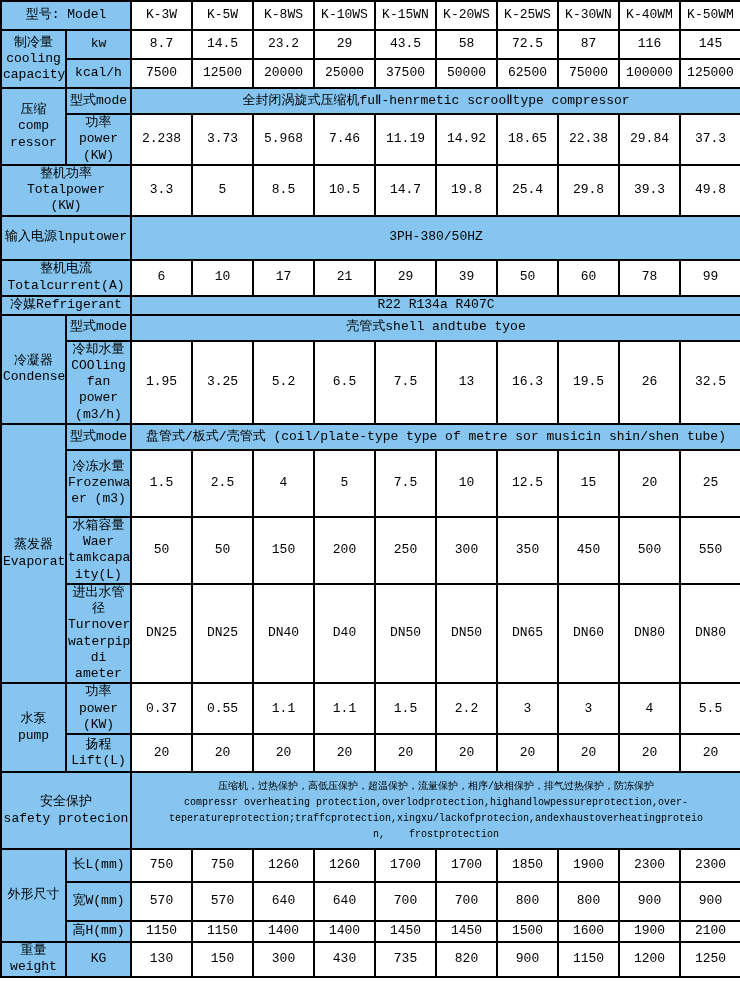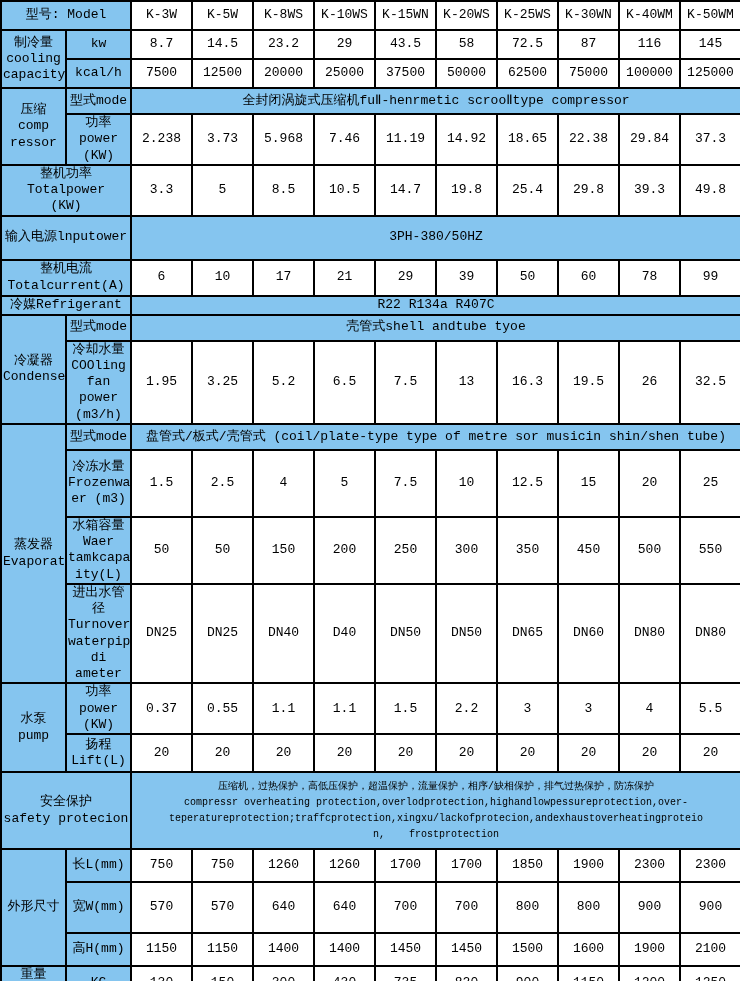--- a/index.html
+++ b/index.html
@@ -281,7 +281,7 @@
           <td class="val">2300</td>
           <td class="val">2300</td>
         </tr>
-        <tr style="height: 51px;">
+        <tr style="height: 39px;">
           <td class="label">宽W(mm)</td>
           <td class="val">570</td>
           <td class="val">570</td>

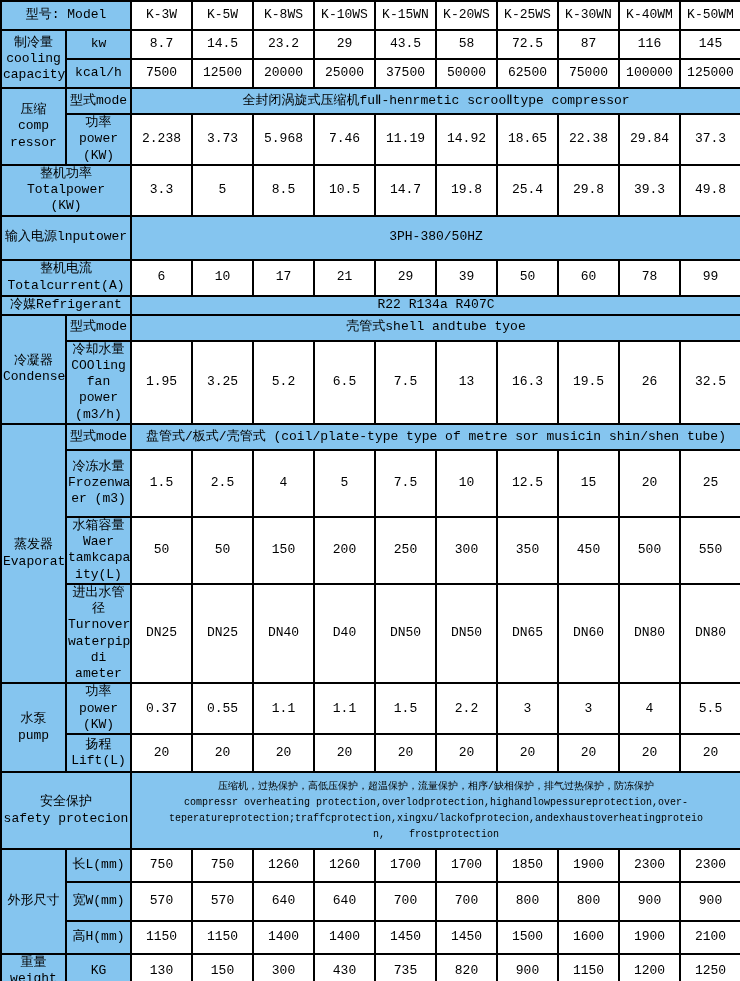--- a/index.html
+++ b/index.html
@@ -294,7 +294,7 @@
           <td class="val">900</td>
           <td class="val">900</td>
         </tr>
-        <tr style="height: 33px;">
+        <tr style="height: 21px;">
           <td class="label">高H(mm)</td>
           <td class="val">1150</td>
           <td class="val">1150</td>

